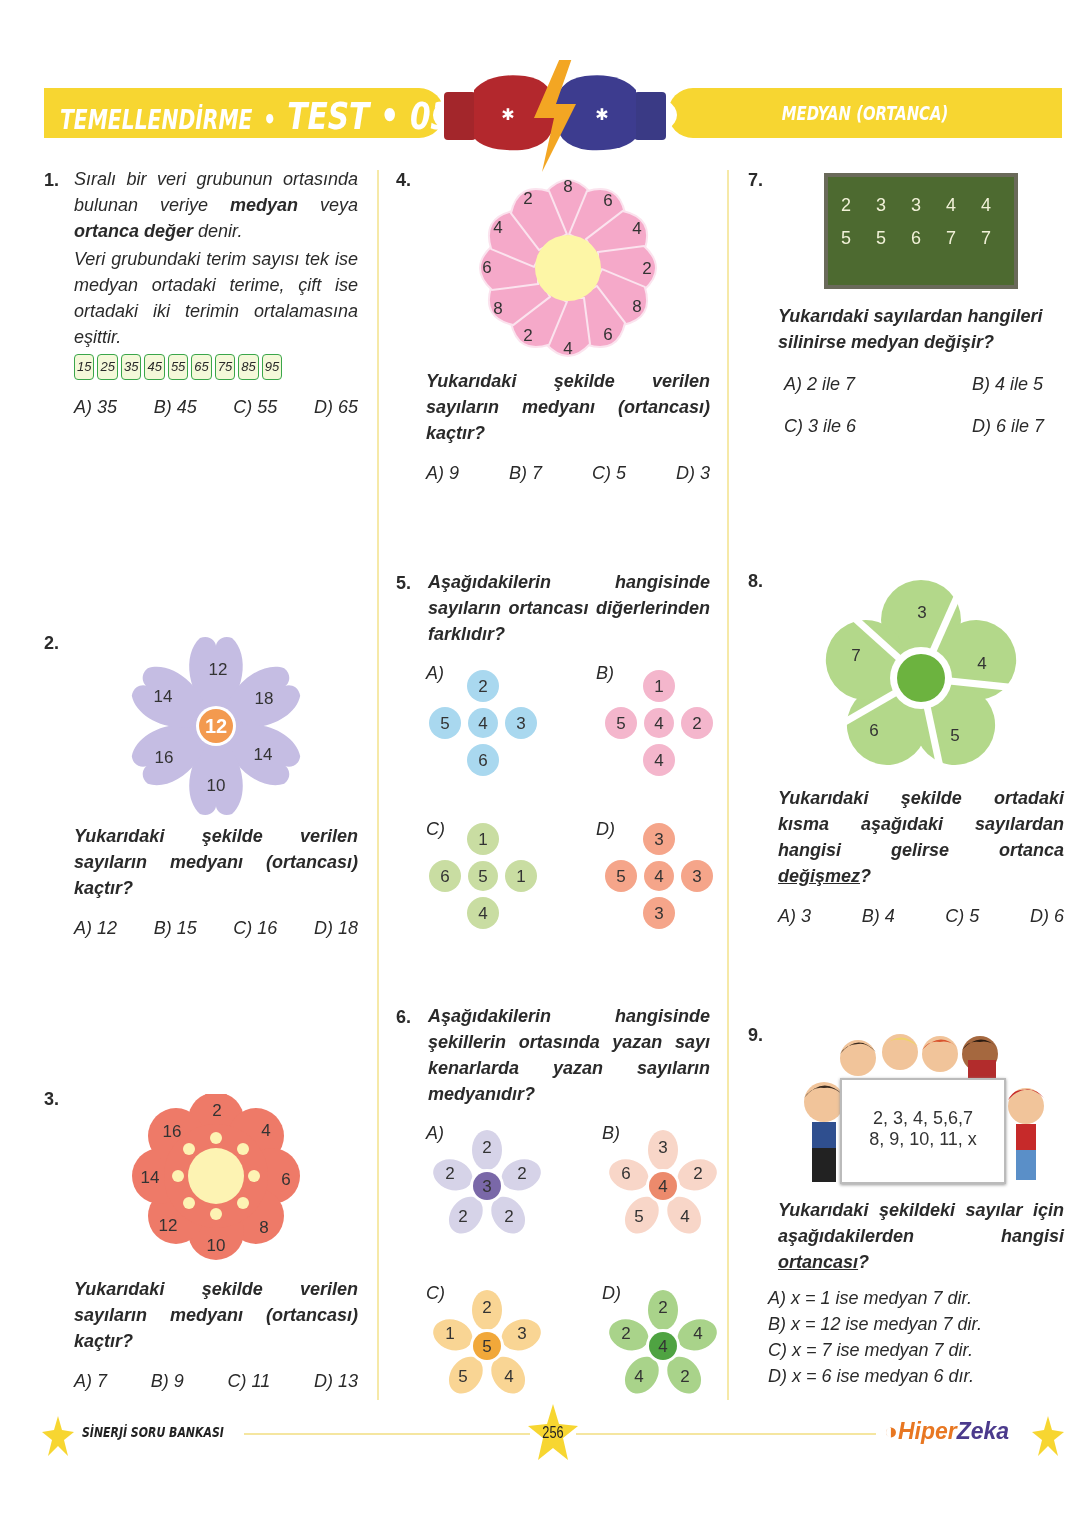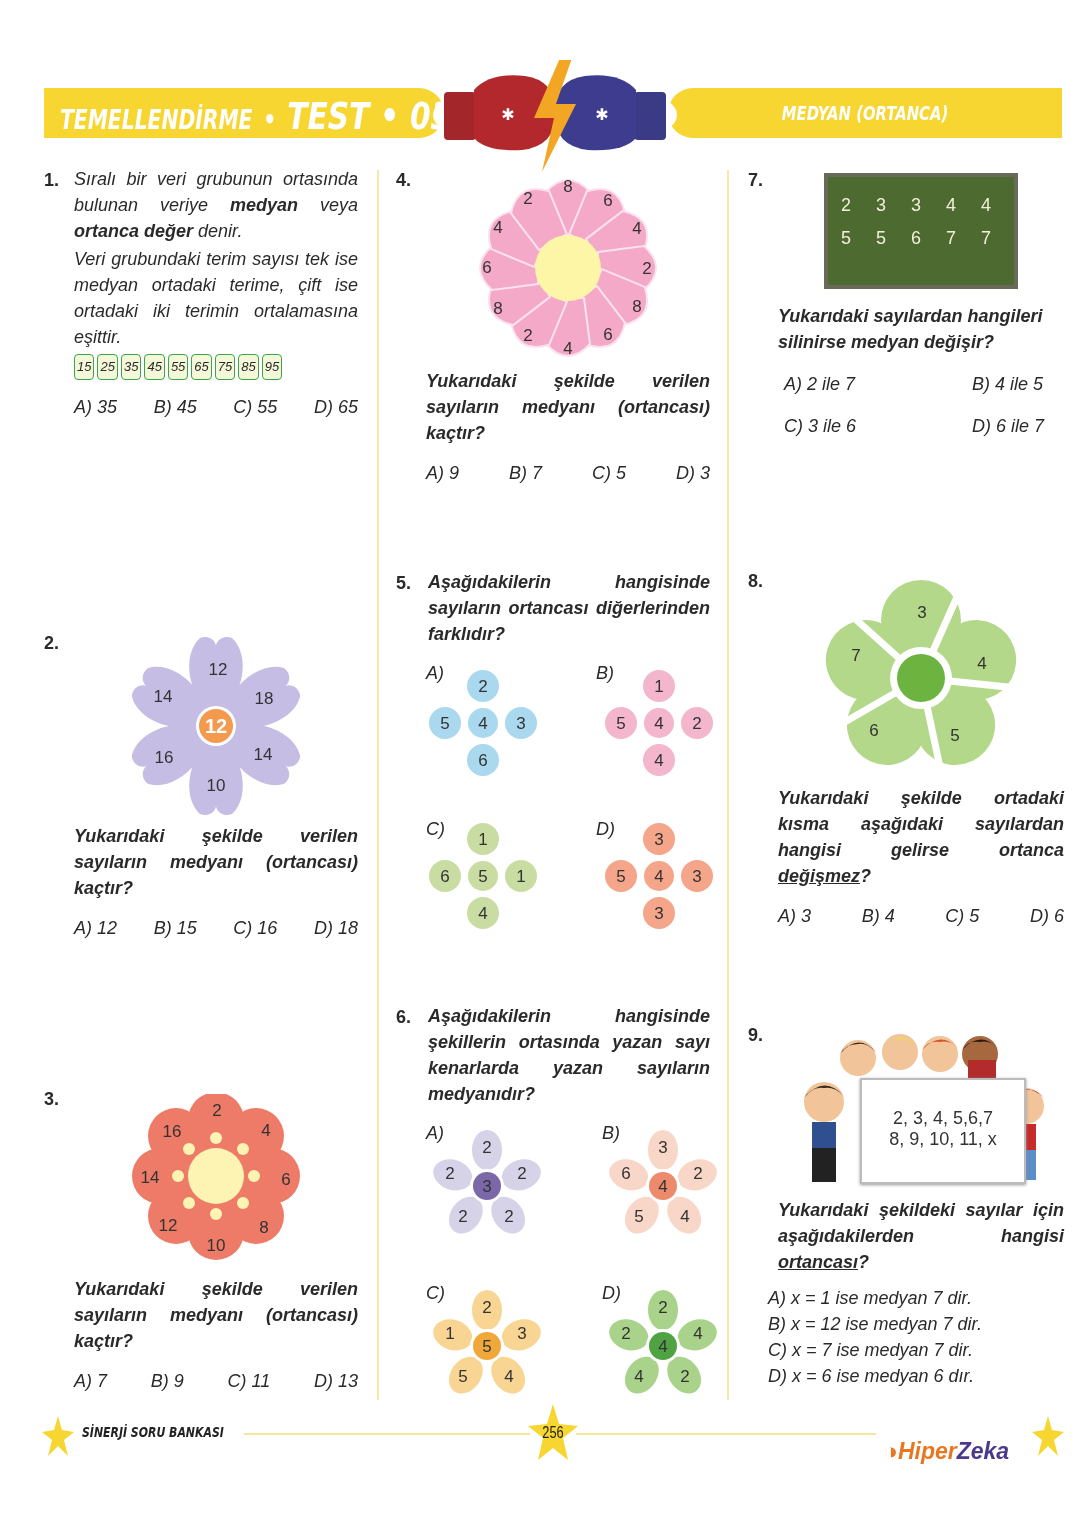--- a/index.html
+++ b/index.html
@@ -36,7 +36,7 @@
   .chalk-row { color: #f1f1d8; font-size: 18px; text-align: center; letter-spacing: 10px; margin-top: 18px; }
   .chalk-row + .chalk-row { margin-top: 12px; }
 
-  .board { position: absolute; left: 860px; top: 1078px; width: 166px; height: 106px; background: #fff; border: 2px solid #bbb; box-shadow: 0 1px 3px #999; }
+  .board { position: absolute; left: 840px; top: 1078px; width: 166px; height: 106px; background: #fff; border: 2px solid #bbb; box-shadow: 0 1px 3px #999; }
   .board-line { font-size: 18px; text-align: center; color: #333; }
   .board-line:first-child { margin-top: 28px; }
 

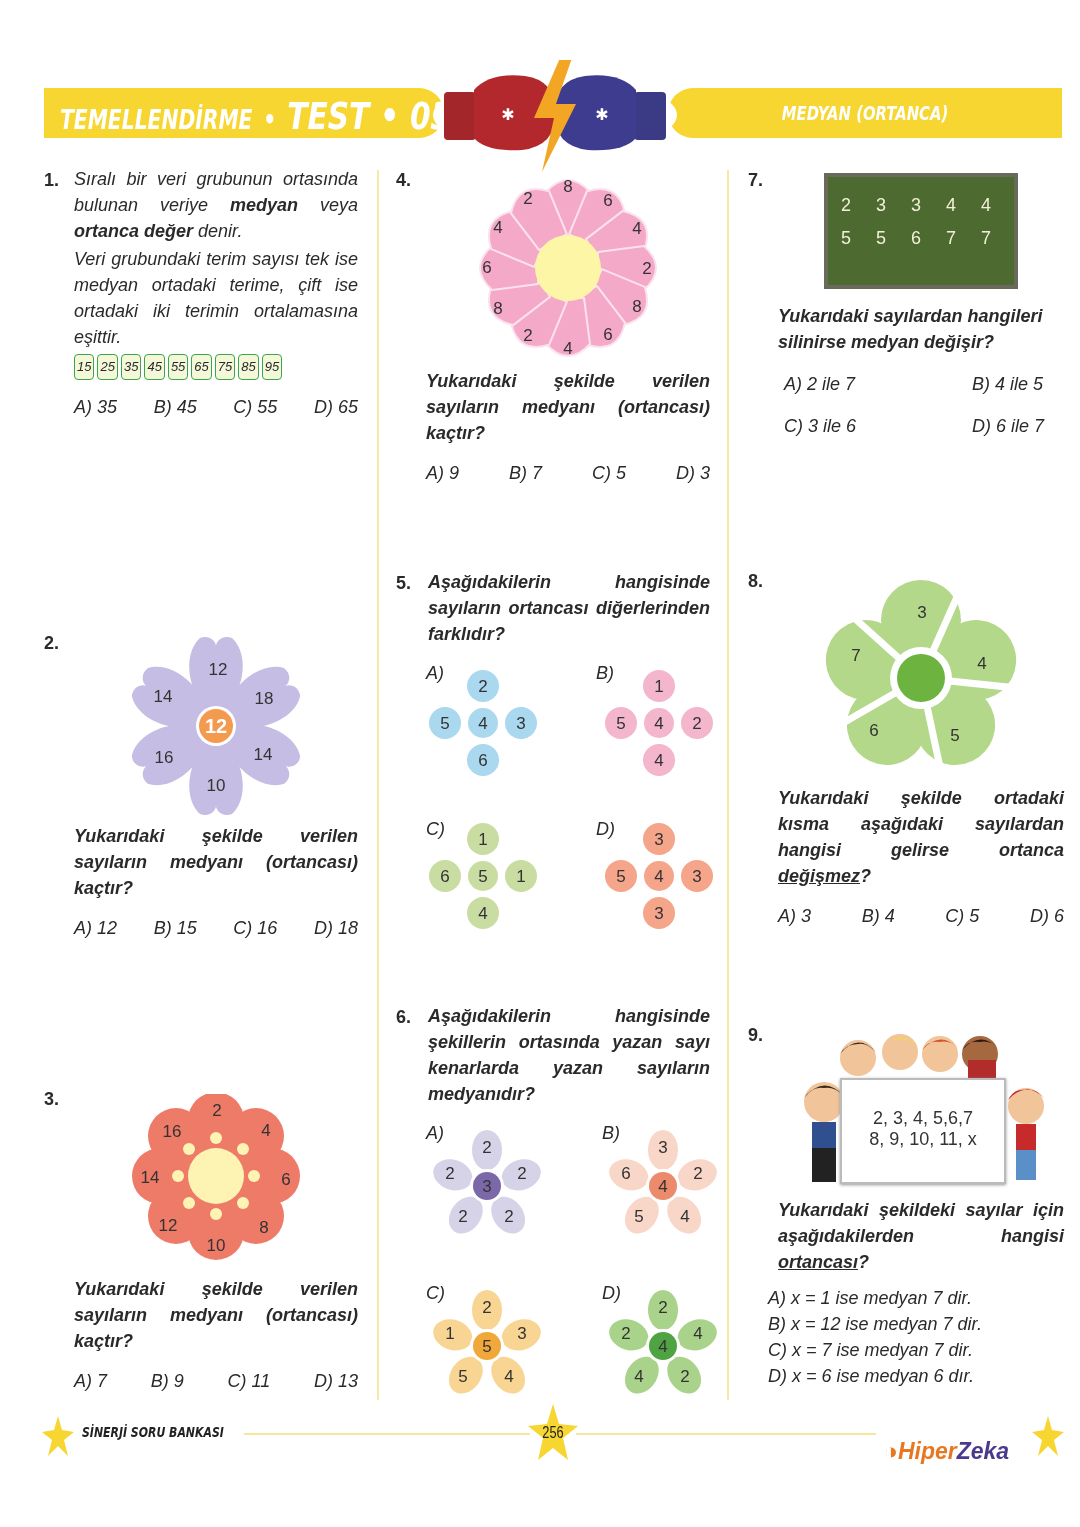--- a/index.html
+++ b/index.html
@@ -43,7 +43,7 @@
   .footer-line { position: absolute; top: 1433px; height: 2px; background: #f5e6a0; }
   .footer-left { position: absolute; left: 82px; top: 1424px; font-family: "DejaVu Sans", sans-serif; font-style: italic; font-weight: bold; font-size: 14px; transform: scaleX(0.78); transform-origin: left; color: #222; }
   .page-num { position: absolute; left: 530px; top: 1424px; width: 46px; text-align: center; font-size: 16px; color: #222; transform: scaleX(0.8);}
-  .logo { position: absolute; left: 884px; top: 1418px; font-weight: bold; font-size: 23px; font-style: italic; margin-top: 20px; }
+  .logo { position: absolute; left: 884px; top: 1418px; font-weight: bold; font-size: 23px; font-style: italic; }
   .logo .a { color: #e87722; }
   .logo .b { color: #4b3a8c; }
 </style>

